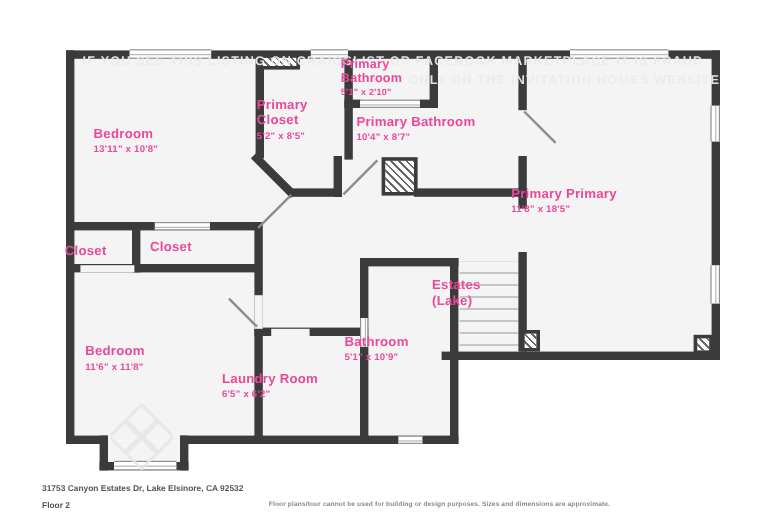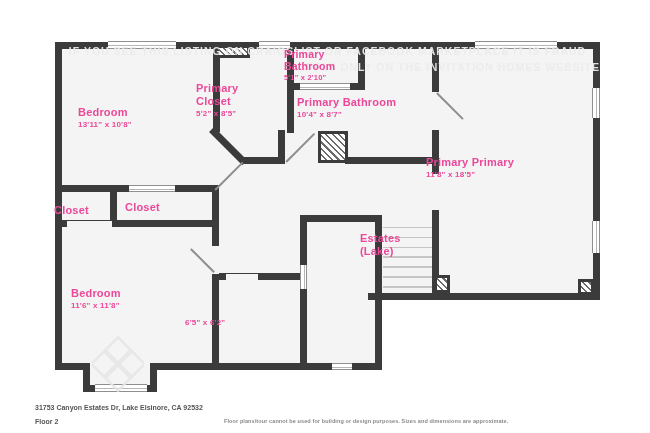--- a/index.html
+++ b/index.html
@@ -118,7 +118,7 @@
     <div class="room-name">Bedroom</div>
     <div class="room-dims">13'11" x 10'8"</div>
   </div>
-  <div class="room-label" style="left:236px;top:100px;width:80px">
+  <div class="room-label" style="left:254px;top:100px;width:80px">
     <div class="room-name">Primary Closet</div>
     <div class="room-dims">5'2" x 8'5"</div>
   </div>

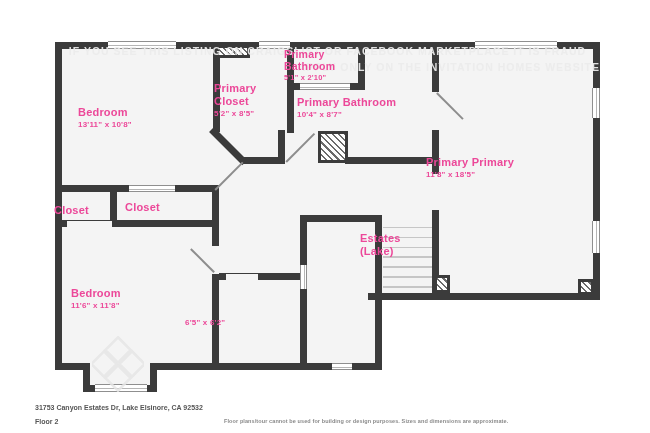--- a/index.html
+++ b/index.html
@@ -147,6 +147,10 @@
   <div class="room-label" style="left:260px;top:322px;width:150px">
     <div class="room-dims">6'5" x 6'2"</div>
   </div>
+  <div class="room-label" style="left:342px;top:291px;width:110px">
+    <div class="room-name">Bathroom</div>
+    <div class="room-dims">5'1" x 10'9"</div>
+  </div>
   <div class="room-label big-dims" style="left:405px;top:245px;width:90px">
     <div class="room-name">Estates</div>
     <div class="room-dims">(Lake)</div>

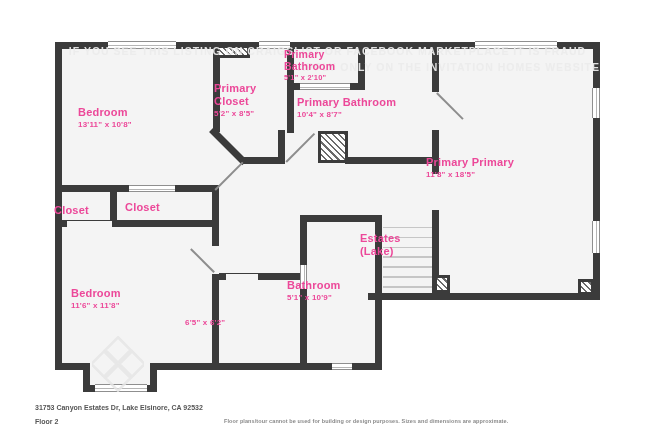--- a/index.html
+++ b/index.html
@@ -145,6 +145,7 @@
     <div class="room-dims">11'6" x 11'8"</div>
   </div>
   <div class="room-label" style="left:260px;top:322px;width:150px">
+    <div class="room-name">Laundry Room</div>
     <div class="room-dims">6'5" x 6'2"</div>
   </div>
   <div class="room-label" style="left:342px;top:291px;width:110px">

